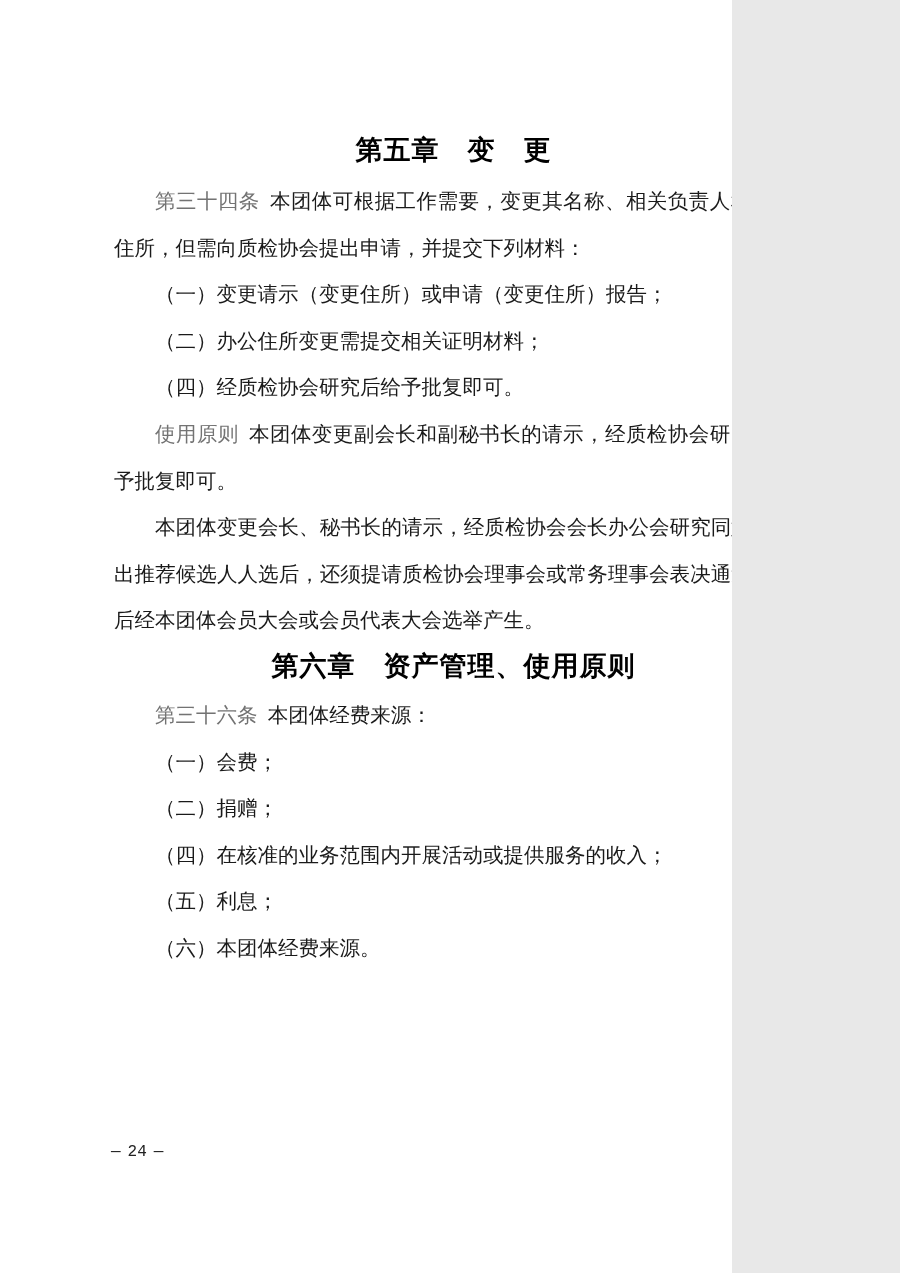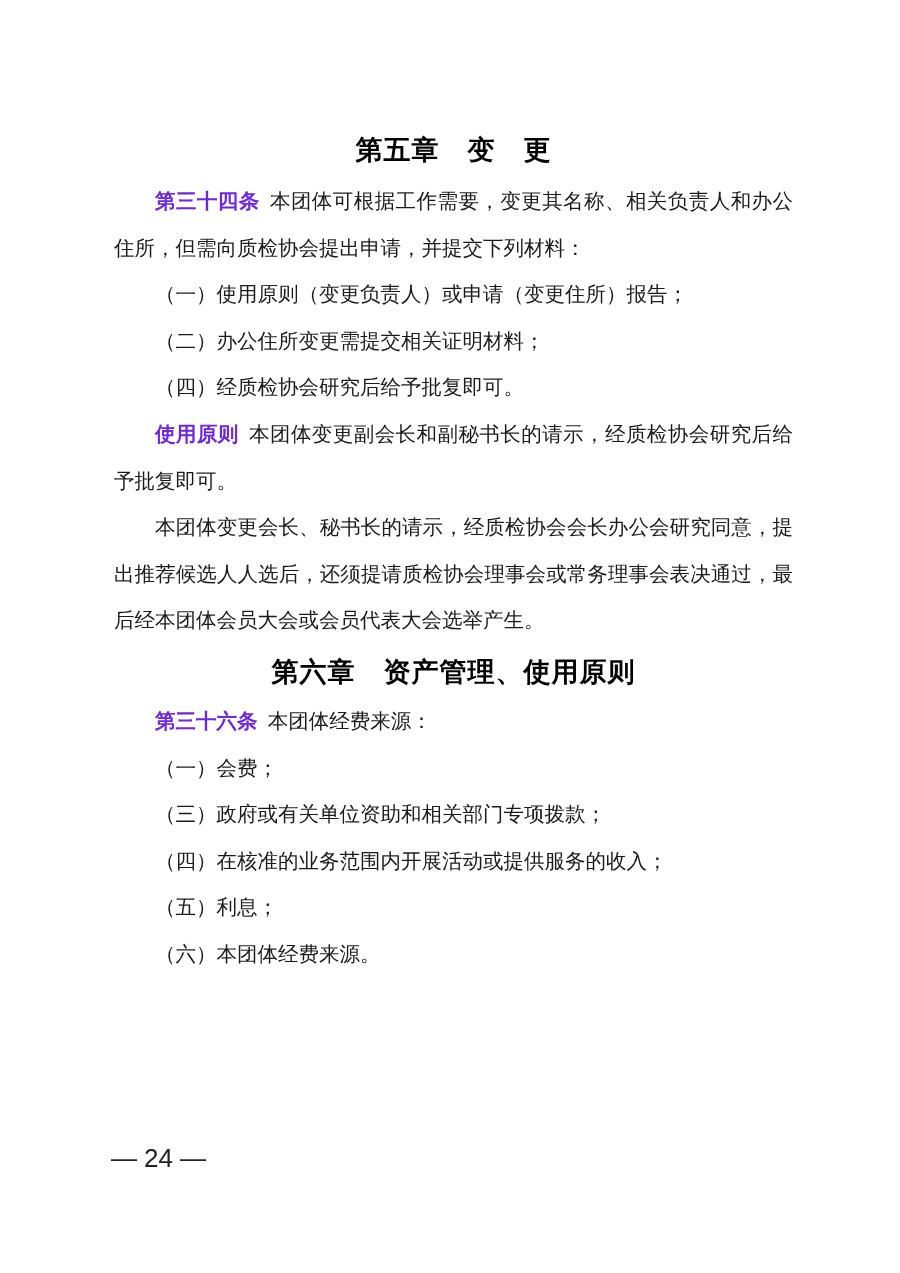--- a/index.html
+++ b/index.html
@@ -9,7 +9,7 @@
   }
   .page {
     position: relative;
-    width: 900px;
+    width: 732px;
     height: 1273px;
     background: #ffffff;
     color: #1a1a1a;

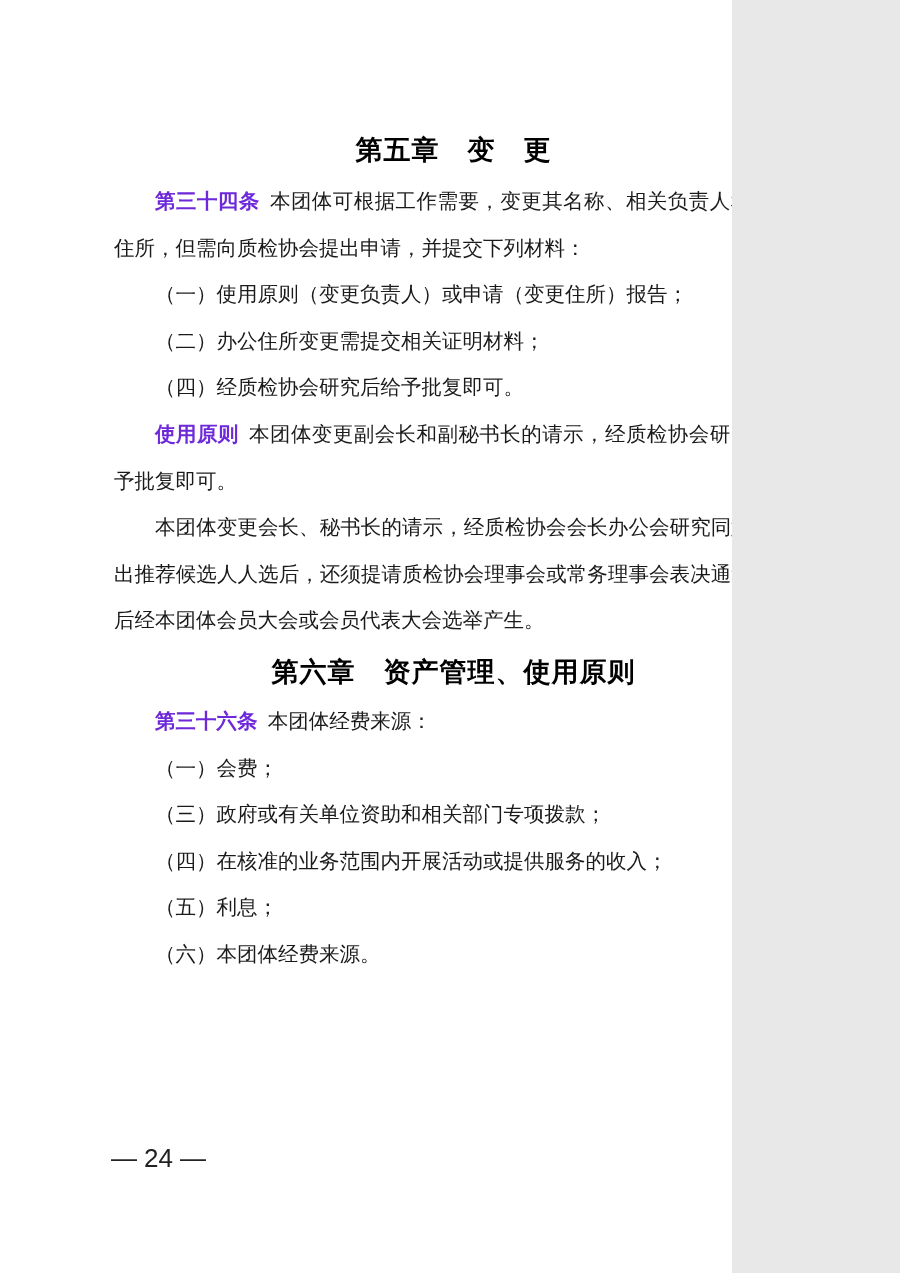--- a/index.html
+++ b/index.html
@@ -50,8 +50,8 @@
     margin-top: 4px;
   }
   .lead {
-    font-weight: 700;
-    color: #6d28d9;
+    font-weight: 400;
+    color: #737373;
     margin-right: 0.5em;
   }
   .page-footer {

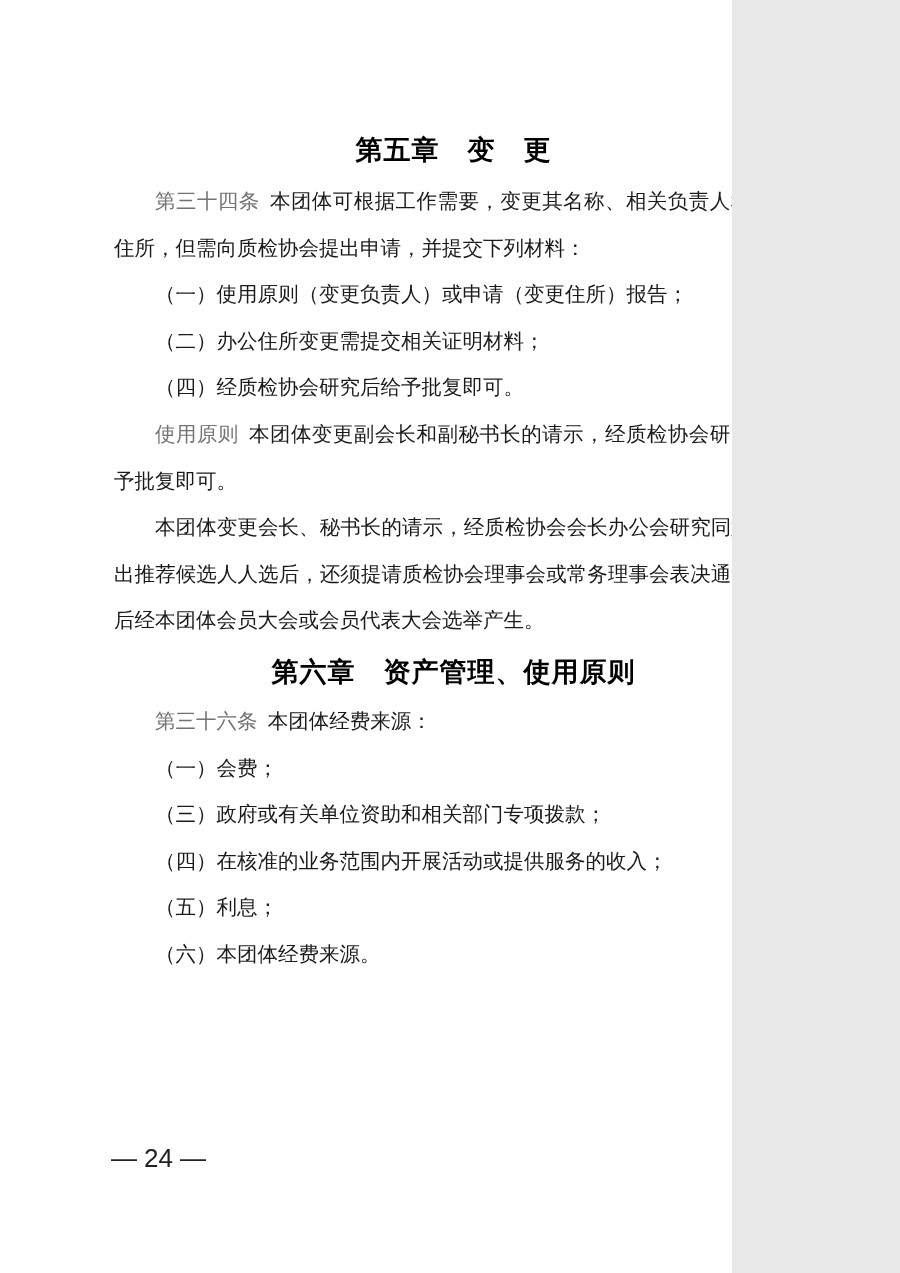--- a/index.html
+++ b/index.html
@@ -76,7 +76,7 @@
 
     <p class="para first-after-title"><span class="lead">第三十四条</span><span>本团体可根据工作需要，变更其名称、相关负责人和办公住所，但需向质检协会提出申请，并提交下列材料：</span></p>
 
-    <p class="para">（一）使用原则（变更负责人）或申请（变更住所）报告；</p>
+    <p class="para">（一）变更请示（变更住所）或申请（变更住所）报告；</p>
     <p class="para">（二）办公住所变更需提交相关证明材料；</p>
     <p class="para">（四）经质检协会研究后给予批复即可。</p>
 

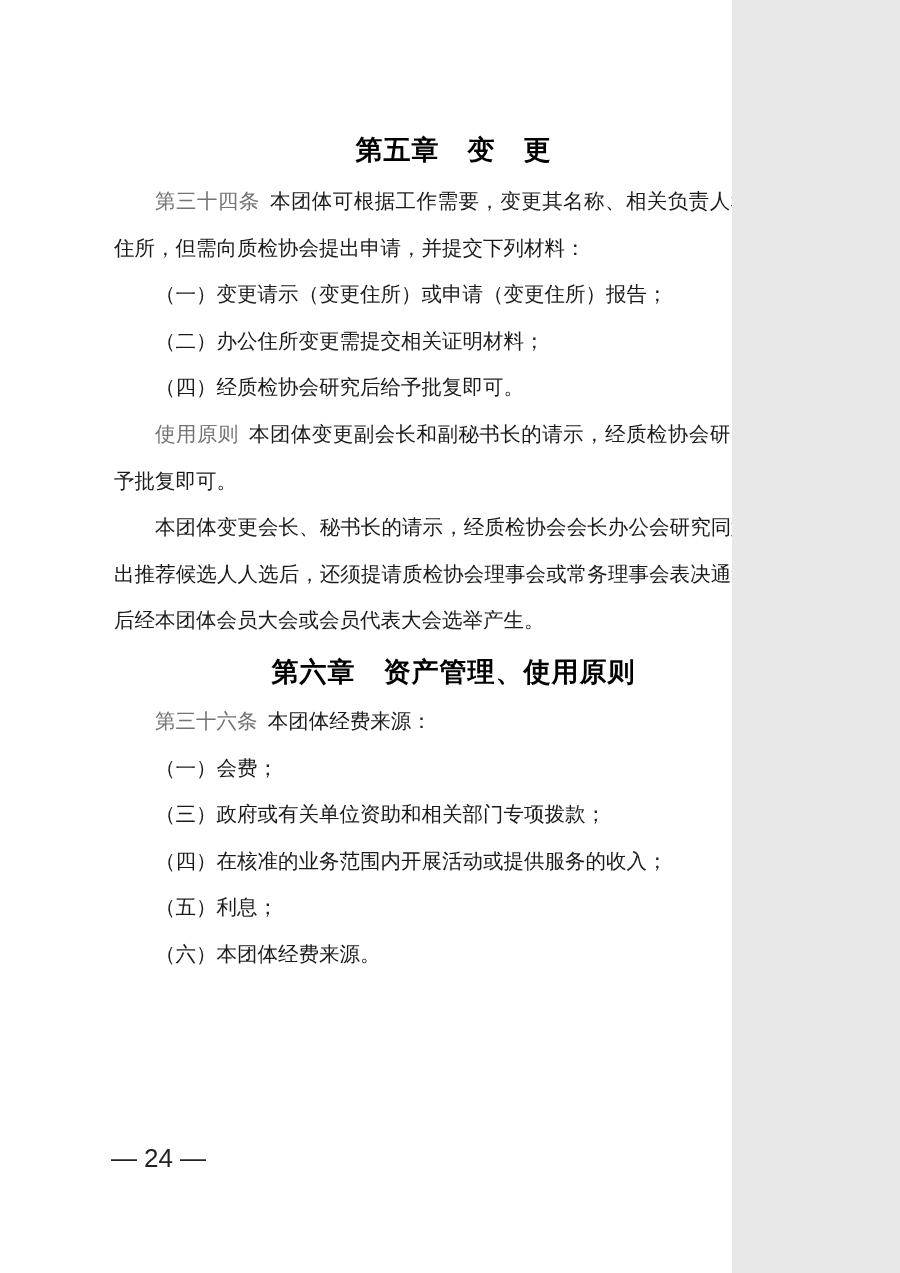--- a/index.html
+++ b/index.html
@@ -34,7 +34,6 @@
     margin: 0;
   }
   .chapter-title.second {
-    margin-top: 6px;
   }
   p.para {
     margin: 0;

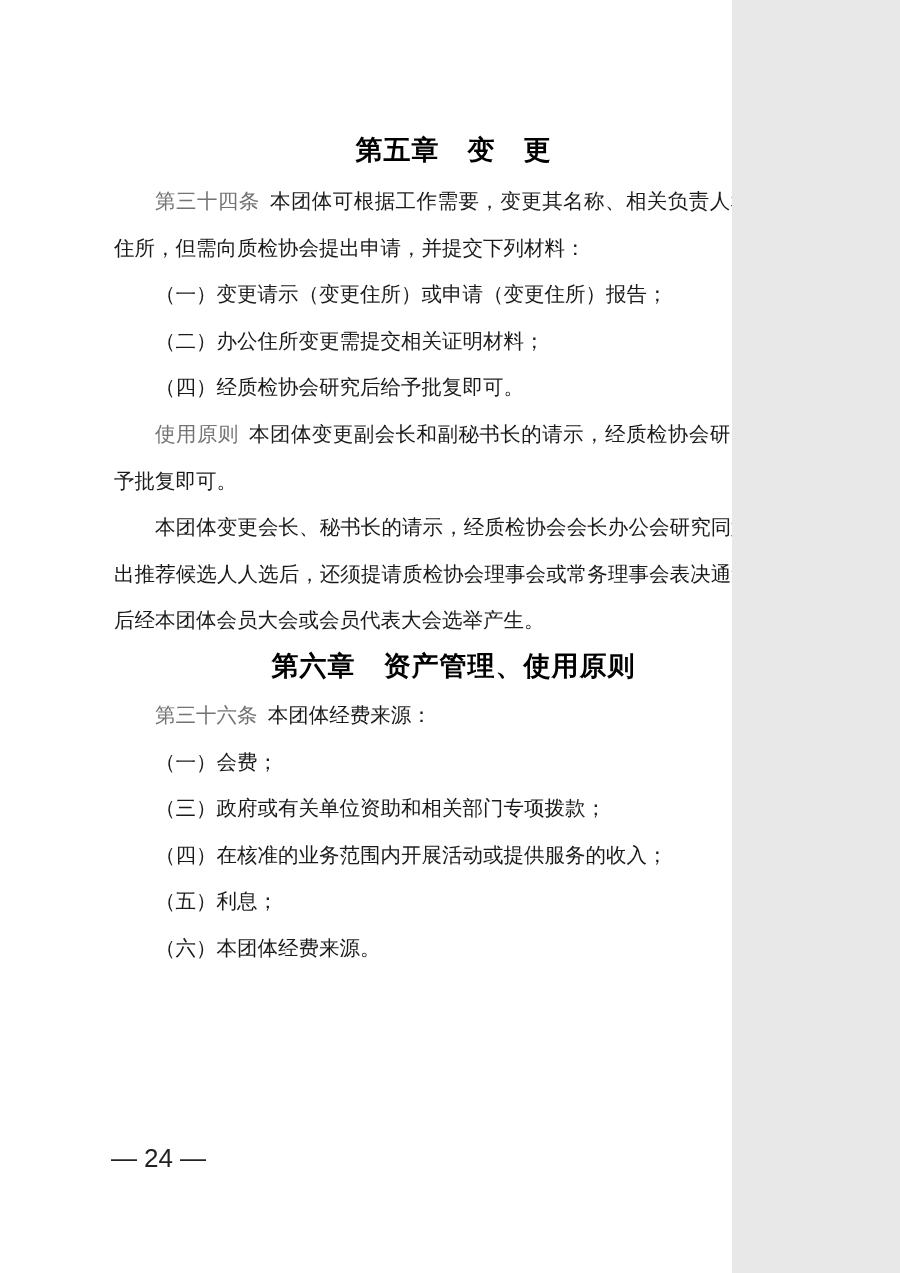--- a/index.html
+++ b/index.html
@@ -88,6 +88,7 @@
     <p class="para first-after-title2"><span class="lead">第三十六条</span><span>本团体经费来源：</span></p>
 
     <p class="para">（一）会费；</p>
+    <p class="para">（二）捐赠；</p>
     <p class="para">（三）政府或有关单位资助和相关部门专项拨款；</p>
     <p class="para">（四）在核准的业务范围内开展活动或提供服务的收入；</p>
     <p class="para">（五）利息；</p>

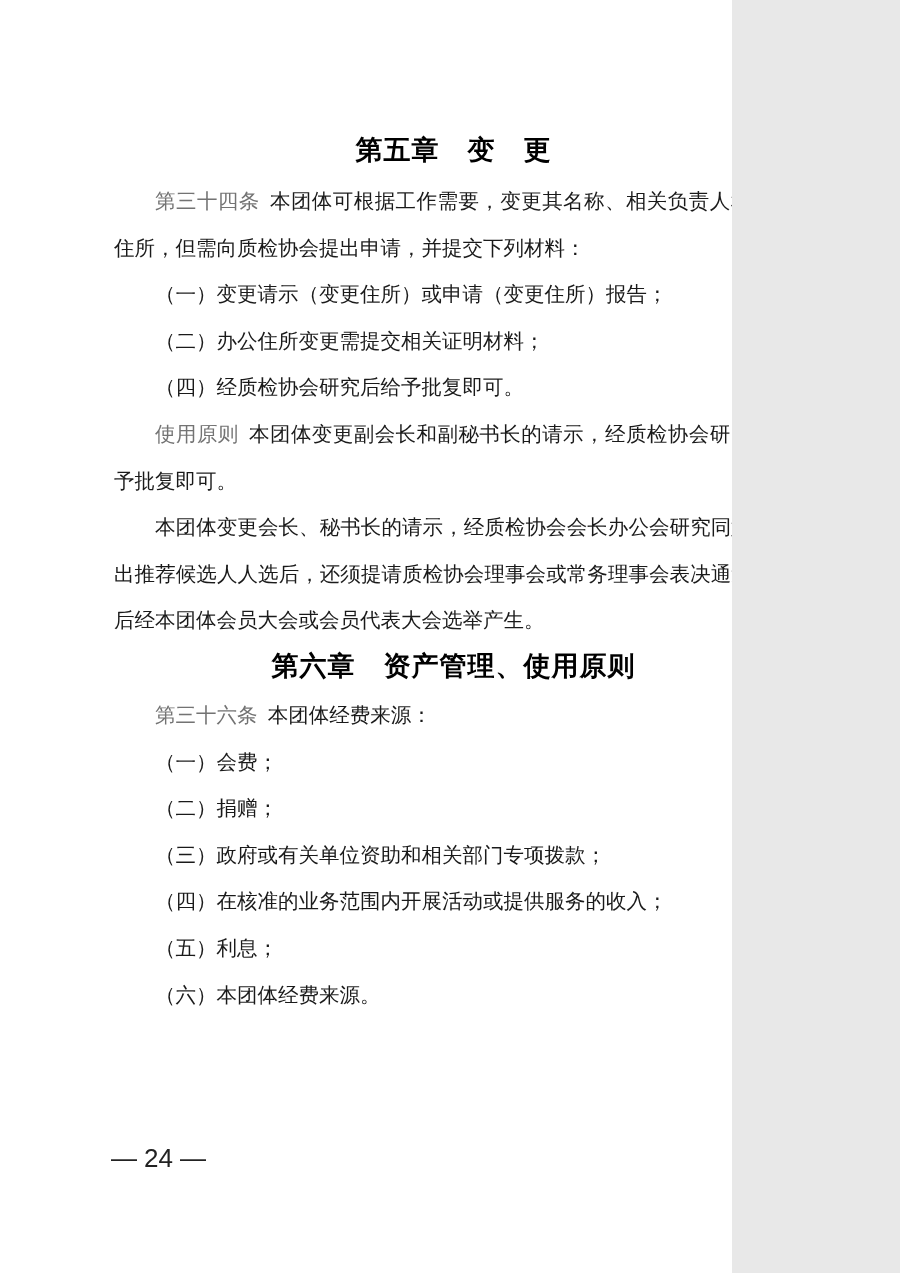--- a/index.html
+++ b/index.html
@@ -89,7 +89,6 @@
 
     <p class="para">（一）会费；</p>
     <p class="para">（二）捐赠；</p>
-    <p class="para">（三）政府或有关单位资助和相关部门专项拨款；</p>
     <p class="para">（四）在核准的业务范围内开展活动或提供服务的收入；</p>
     <p class="para">（五）利息；</p>
     <p class="para">（六）本团体经费来源。</p>

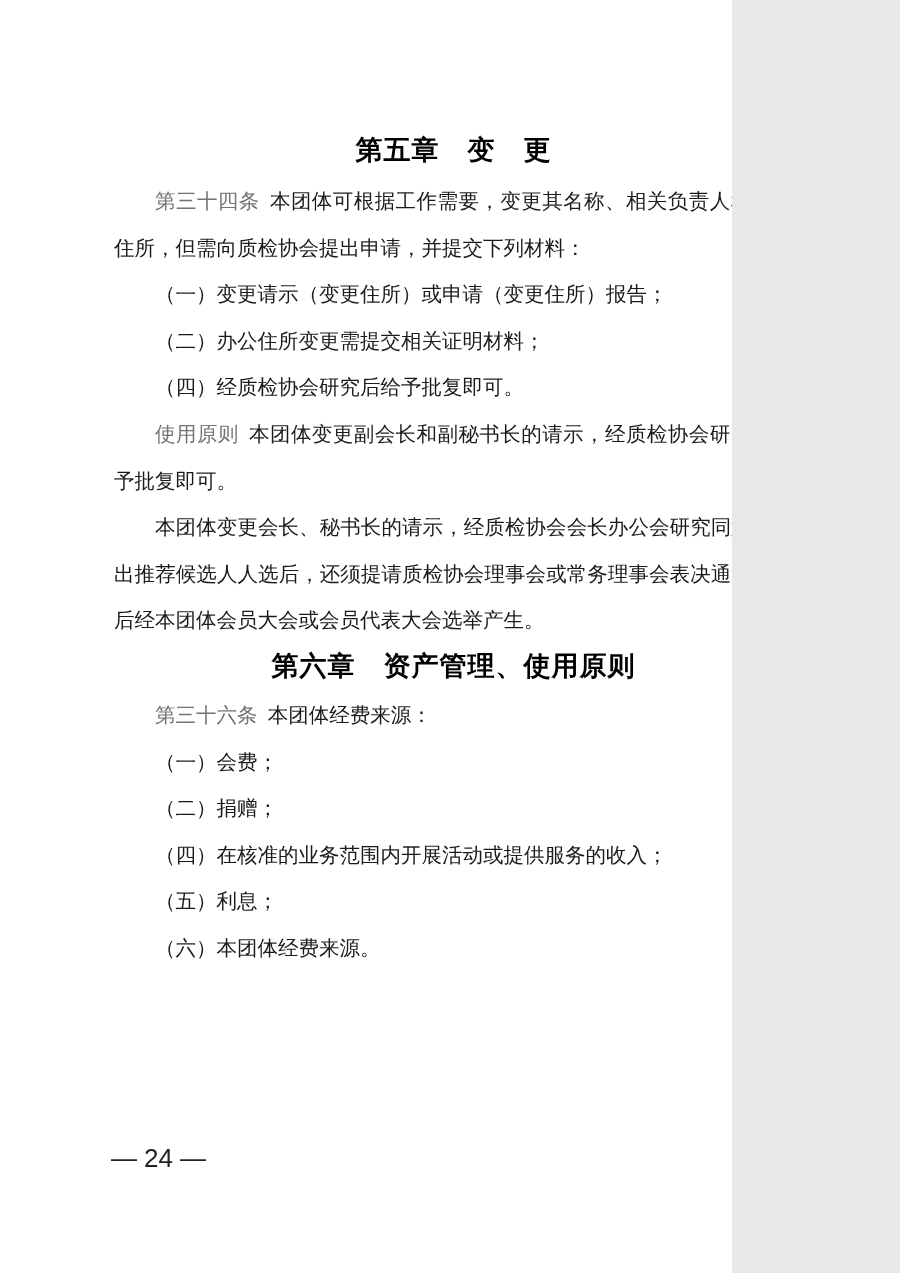--- a/index.html
+++ b/index.html
@@ -57,9 +57,9 @@
     position: absolute;
     left: 111px;
     top: 1143px;
-    font-size: 26px;
+    font-size: 16px;
     color: #222222;
-    font-family: Liberation Sans, sans-serif;
+    font-family: Liberation Mono, monospace;
   }
   .page-footer .num {
     margin: 0 7px;

